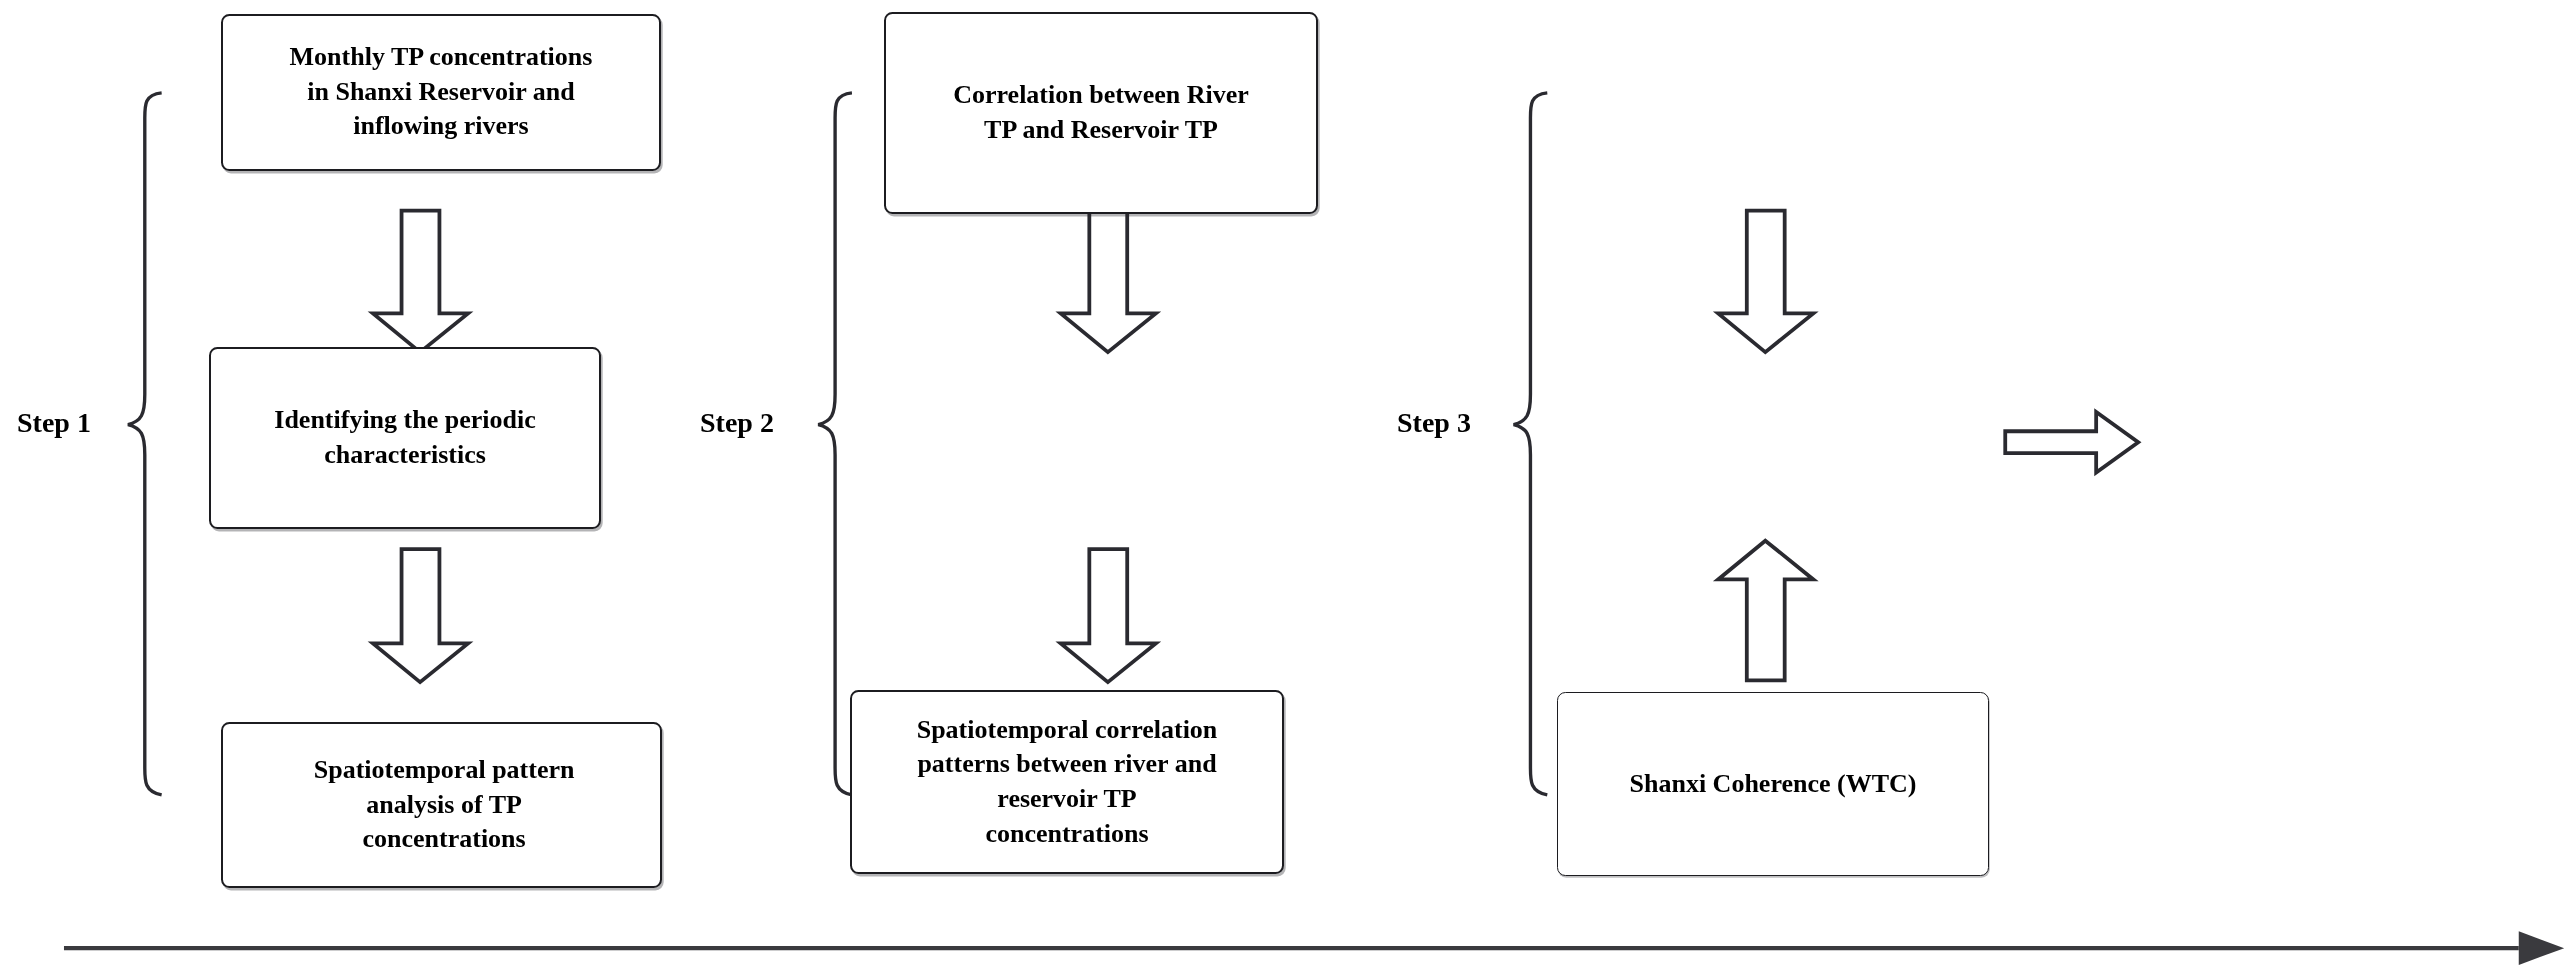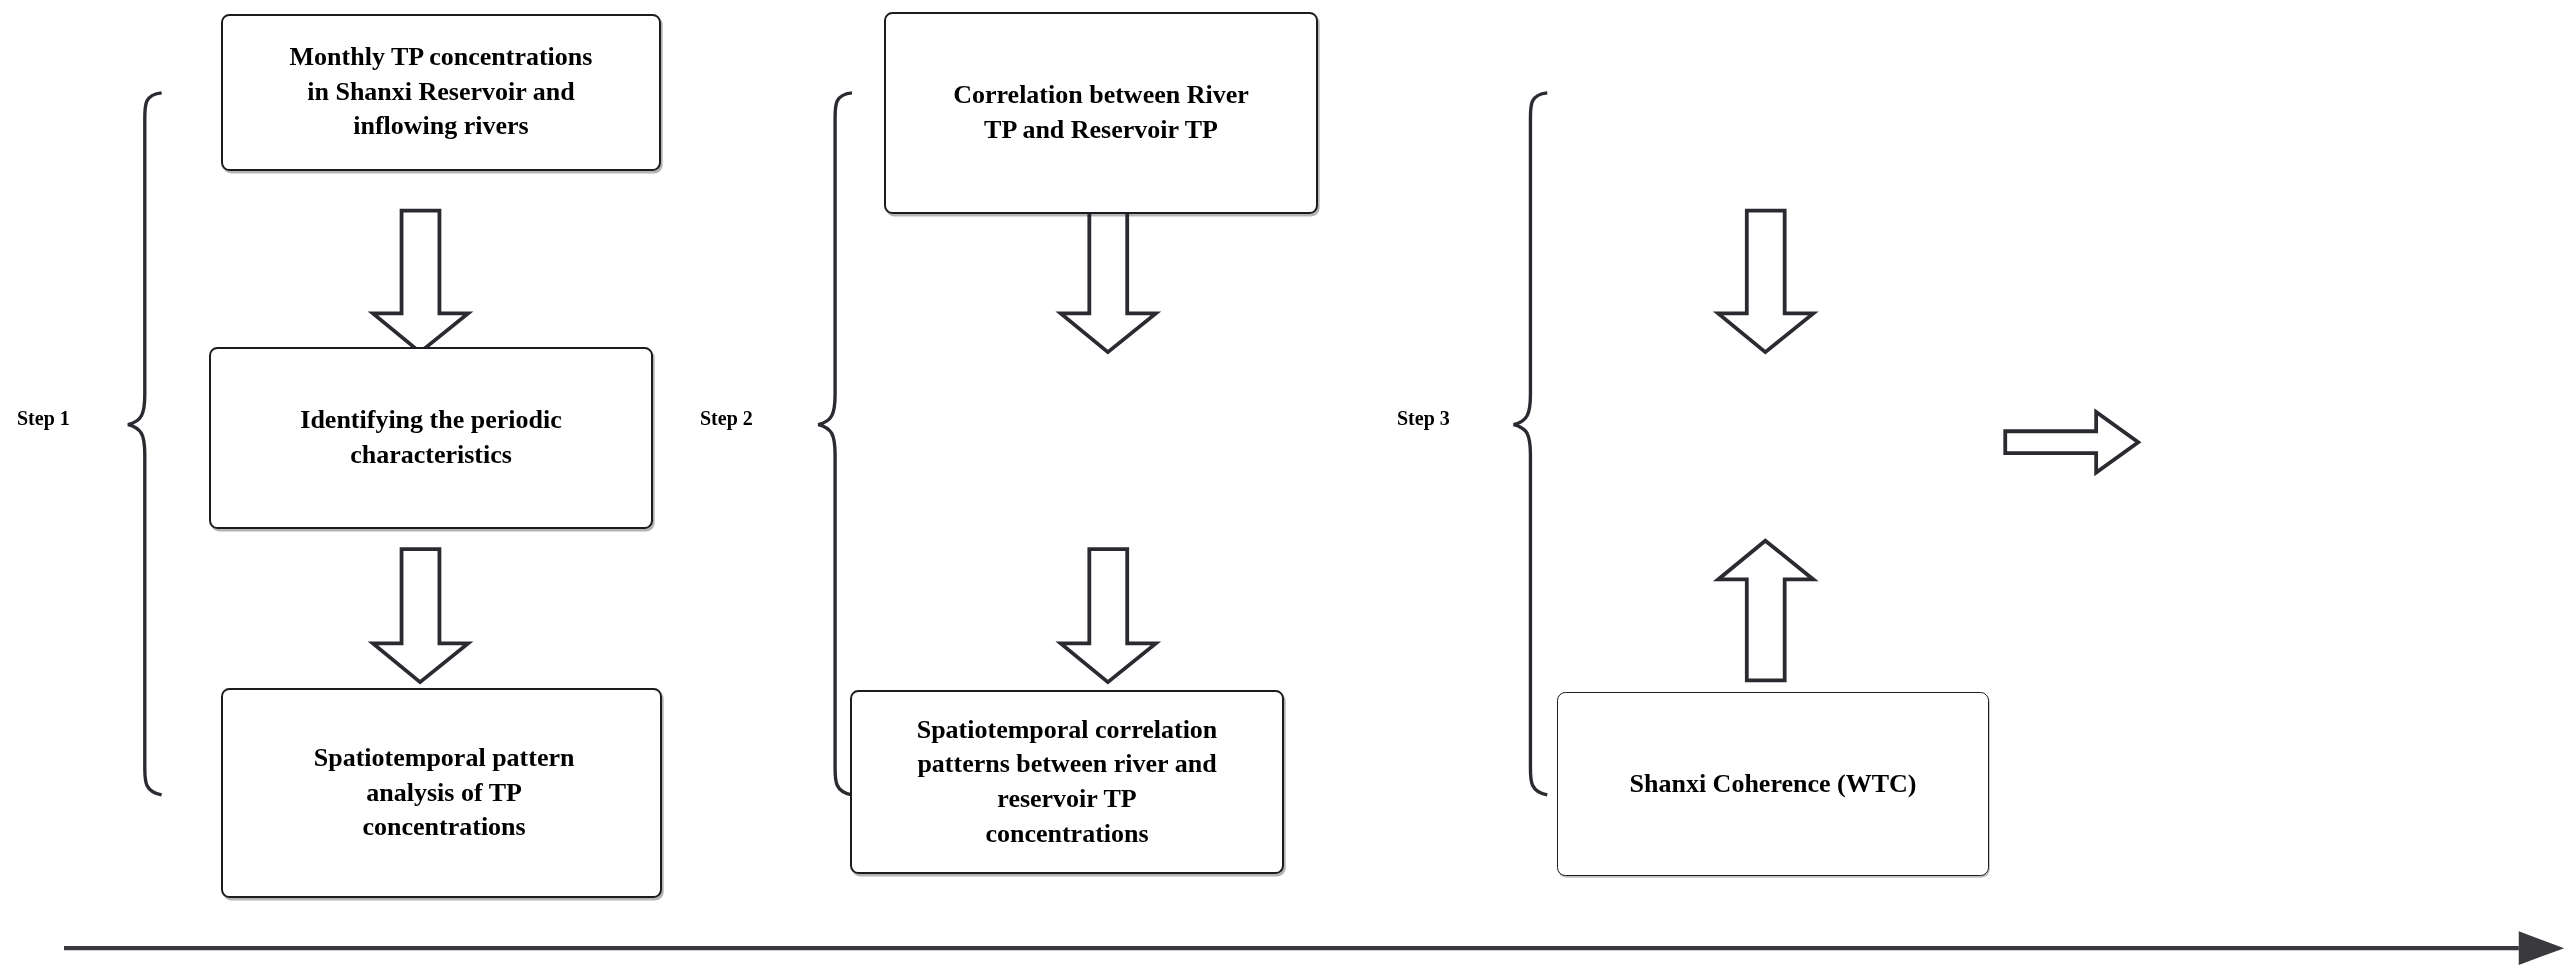--- a/index.html
+++ b/index.html
@@ -46,7 +46,7 @@
   
   .step-label {
     position: absolute;
-    font-size: 20px;
+    font-size: 28px;
     font-weight: bold;
     color: #000;
     white-space: nowrap;

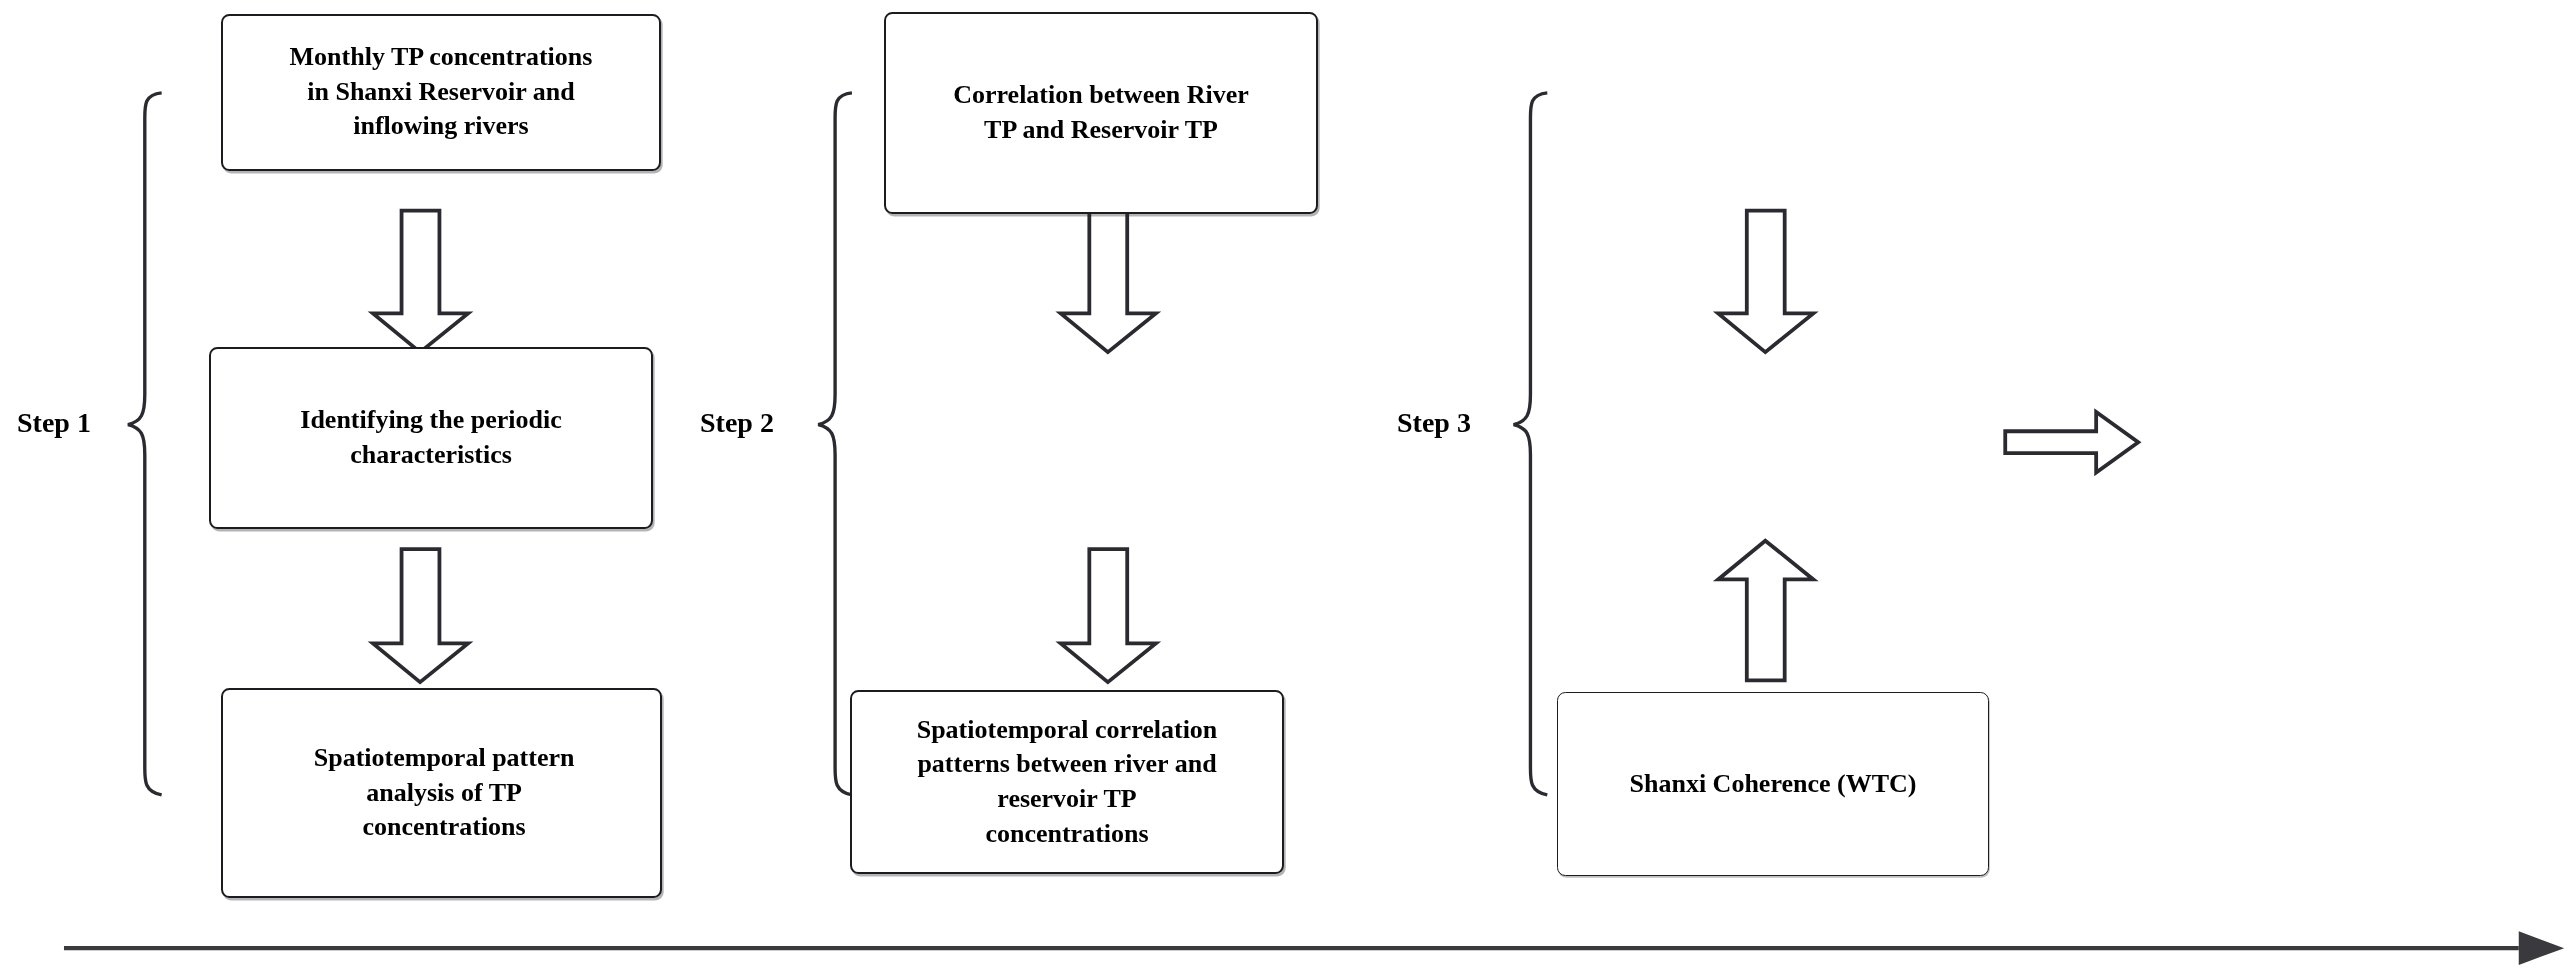--- a/index.html
+++ b/index.html
@@ -189,7 +189,7 @@
 in Shanxi Reservoir and
 inflowing rivers</div>
 
-  <div class="node" style="left:209px; top:347px; width:444px; height:182px;">Identifying the periodic
+  <div class="node" style="left:209px; top:347px; width:392px; height:182px;">Identifying the periodic
 characteristics</div>
 
   <div class="node" style="left:221px; top:688px; width:441px; height:210px;padding-left:17px;">Spatiotemporal pattern

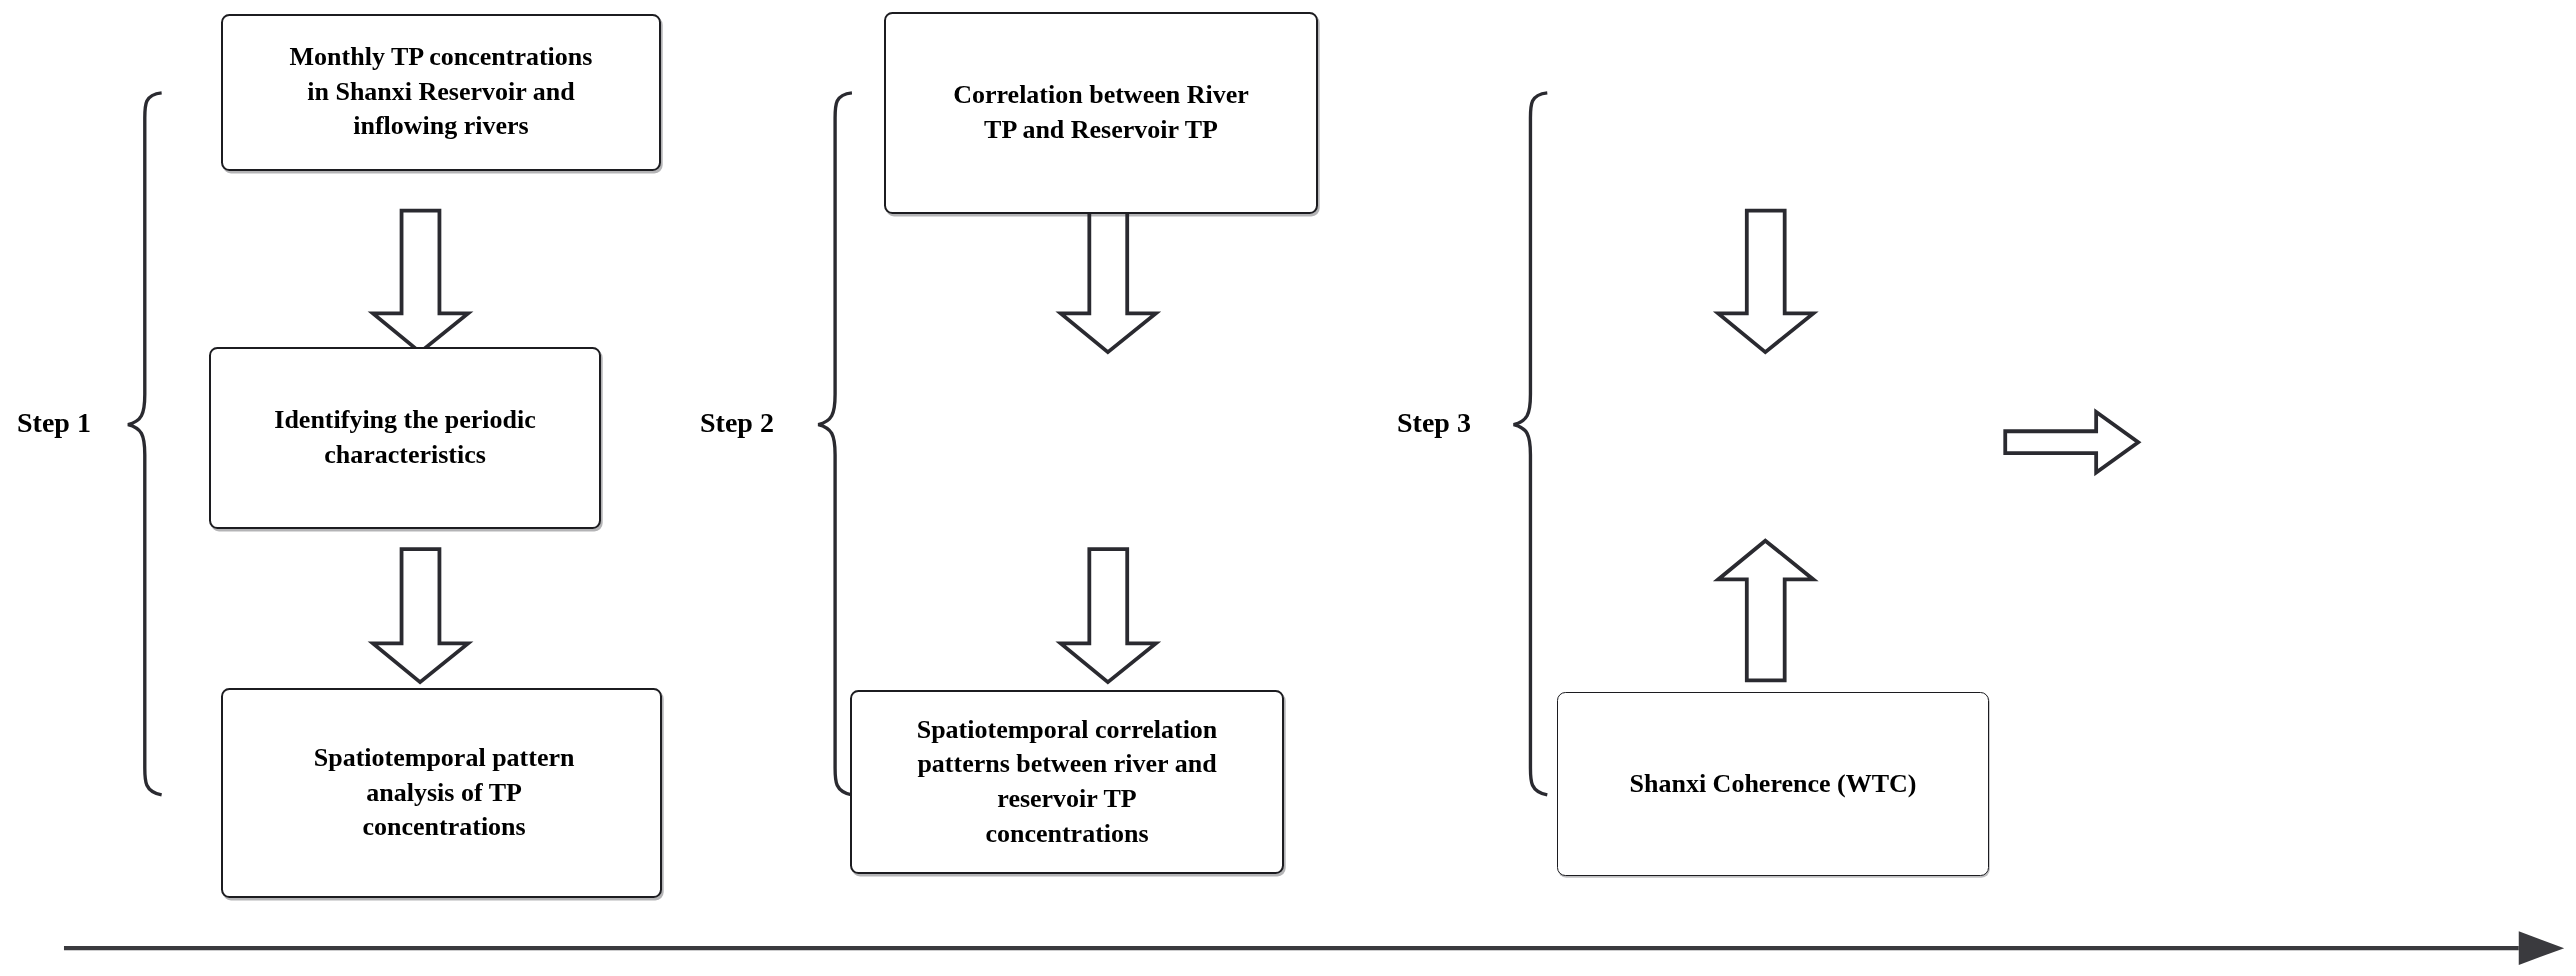--- a/index.html
+++ b/index.html
@@ -192,7 +192,7 @@
   <div class="node" style="left:209px; top:347px; width:392px; height:182px;">Identifying the periodic
 characteristics</div>
 
-  <div class="node" style="left:221px; top:688px; width:441px; height:210px;padding-left:17px;">Spatiotemporal pattern
+  <div class="node" style="left:221px; top:722px; width:441px; height:166px;padding-left:17px;">Spatiotemporal pattern
 analysis of TP
 concentrations</div>
 

